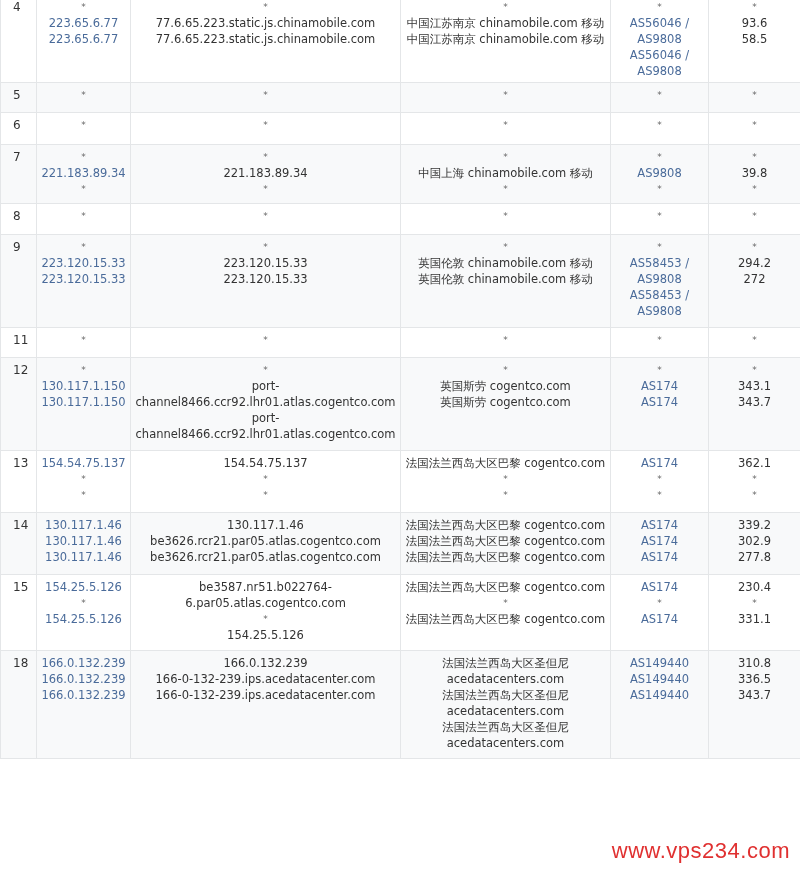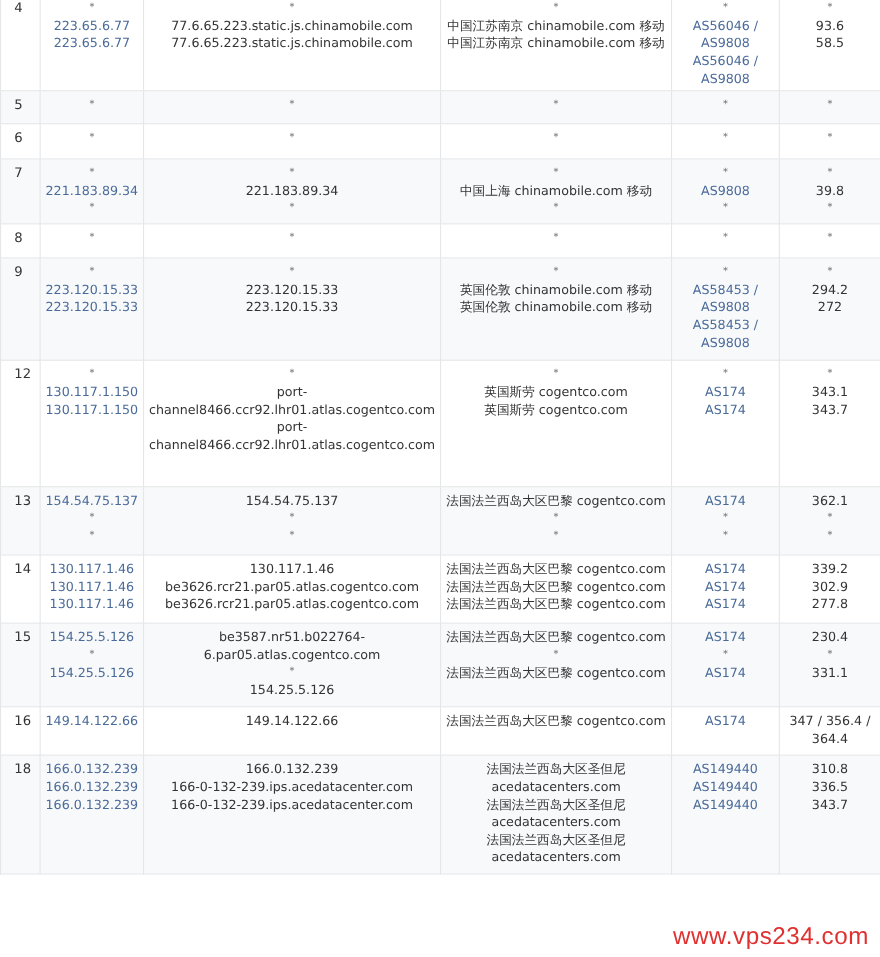--- a/index.html
+++ b/index.html
@@ -173,6 +173,24 @@
           <span class="ln">272</span>
         </td>
       </tr>
+      <tr style="height: 30px;">
+        <td class="hop">11</td>
+        <td>
+          <span class="ln dim">*</span>
+        </td>
+        <td>
+          <span class="ln dim">*</span>
+        </td>
+        <td>
+          <span class="ln dim">*</span>
+        </td>
+        <td>
+          <span class="ln dim">*</span>
+        </td>
+        <td>
+          <span class="ln dim">*</span>
+        </td>
+      </tr>
       <tr style="height: 115px;">
         <td class="hop">12</td>
         <td>

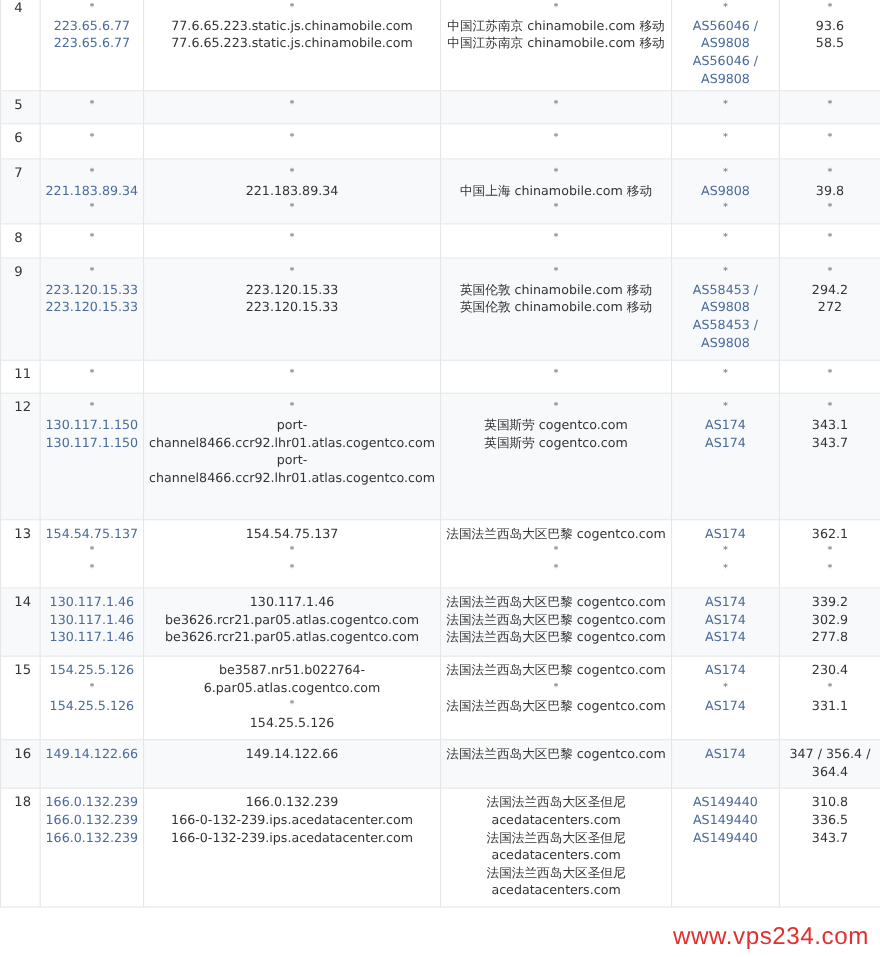--- a/index.html
+++ b/index.html
@@ -191,7 +191,7 @@
           <span class="ln dim">*</span>
         </td>
       </tr>
-      <tr style="height: 115px;">
+      <tr style="height: 93px;">
         <td class="hop">12</td>
         <td>
           <span class="ln dim">*</span>

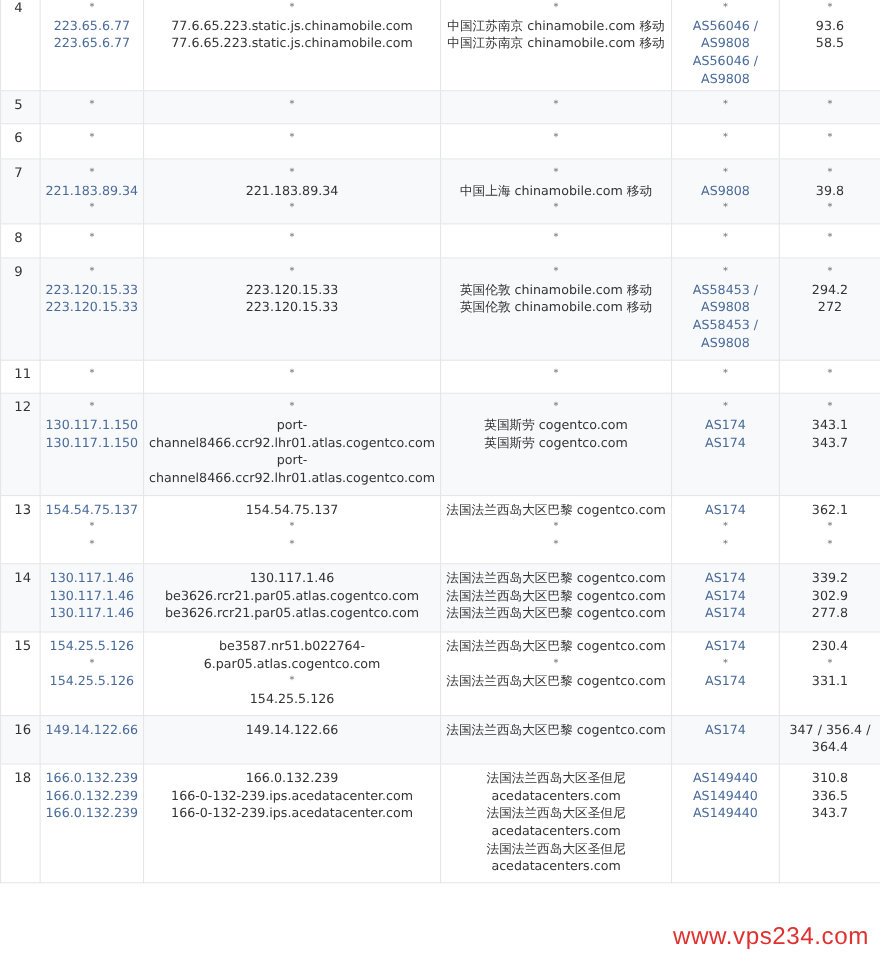--- a/index.html
+++ b/index.html
@@ -306,25 +306,6 @@
           <span class="ln">331.1</span>
         </td>
       </tr>
-      <tr style="height: 44px;">
-        <td class="hop">16</td>
-        <td>
-          <span class="ln link">149.14.122.66</span>
-        </td>
-        <td>
-          <span class="ln">149.14.122.66</span>
-        </td>
-        <td>
-          <span class="ln">法国法兰西岛大区巴黎 cogentco.com</span>
-        </td>
-        <td>
-          <span class="ln link">AS174</span>
-        </td>
-        <td>
-          <span class="ln">347 / 356.4 /</span>
-          <span class="ln">364.4</span>
-        </td>
-      </tr>
       <tr style="height: 108px;">
         <td class="hop">18</td>
         <td>

